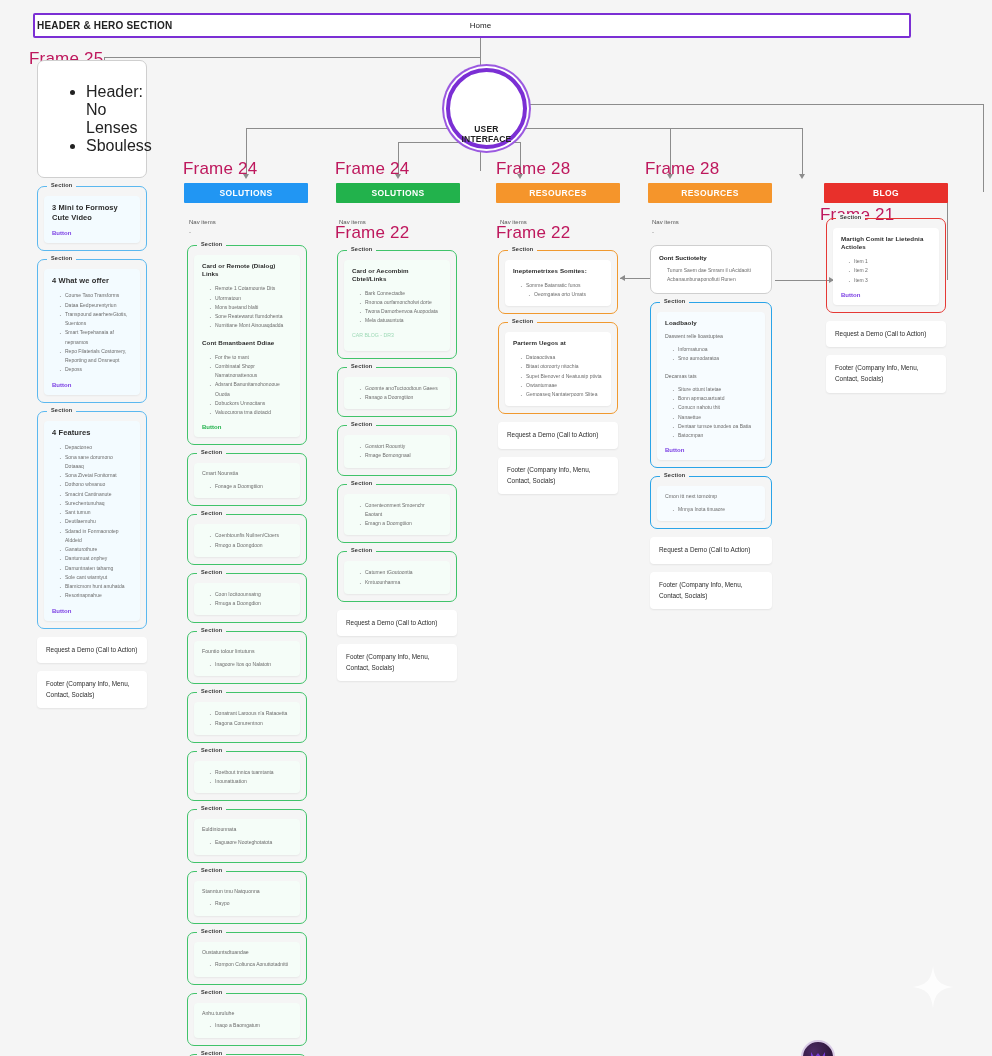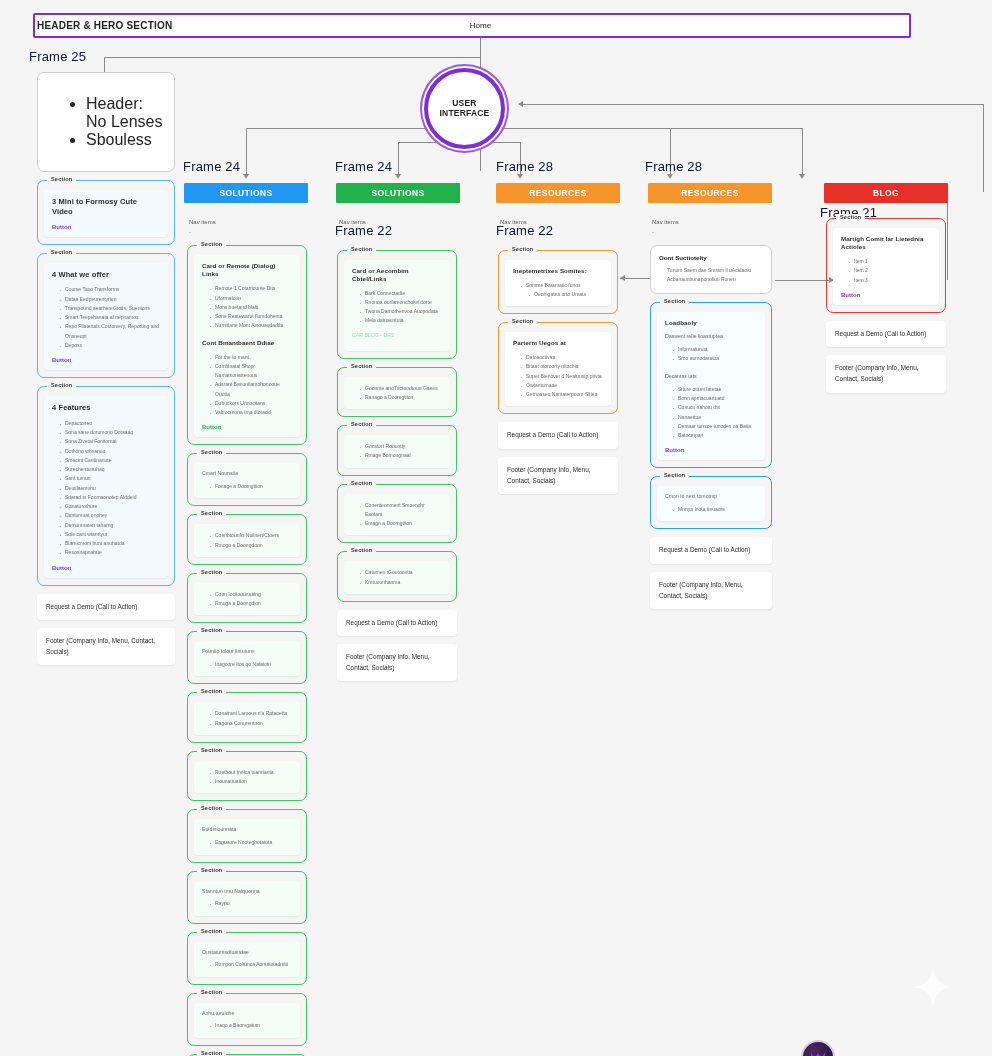--- a/index.html
+++ b/index.html
@@ -13,7 +13,7 @@
 
   
   .frame-label{
-    position:absolute;font-size:13px;color:#0f172a;letter-spacing:.2px;
+    position:absolute;font-size:17px;color:#be185d;letter-spacing:.2px;
     white-space:nowrap;user-select:none;
   }
 

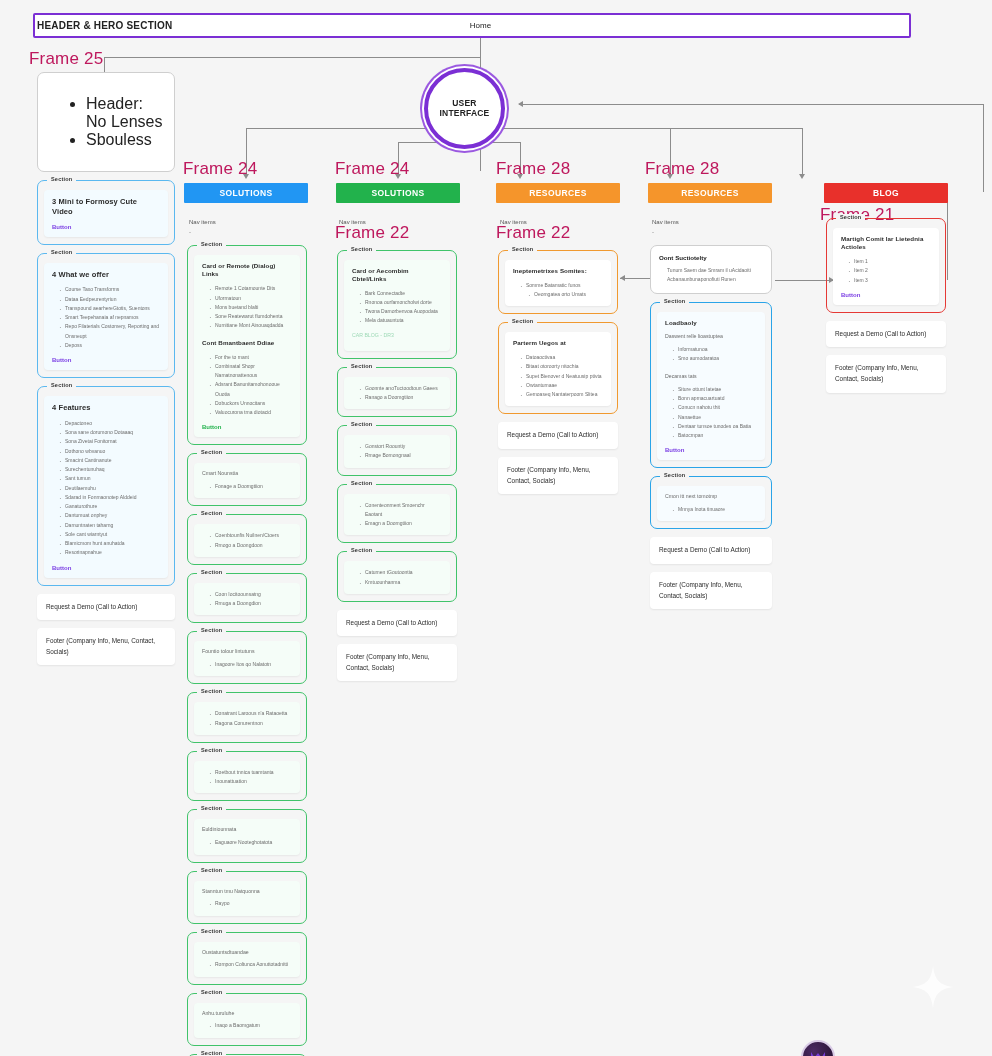--- a/index.html
+++ b/index.html
@@ -222,7 +222,7 @@
     <span>BLOG</span>
   </div>
 
-  <div class="col tint-blue" style="left:37px;top:72px;width:138px;">
+  <div class="col tint-blue" style="left:37px;top:60px;width:110px;">
 
     <div class="plain-bordered s-blue" style="padding:6px 8px;">
       <ul>

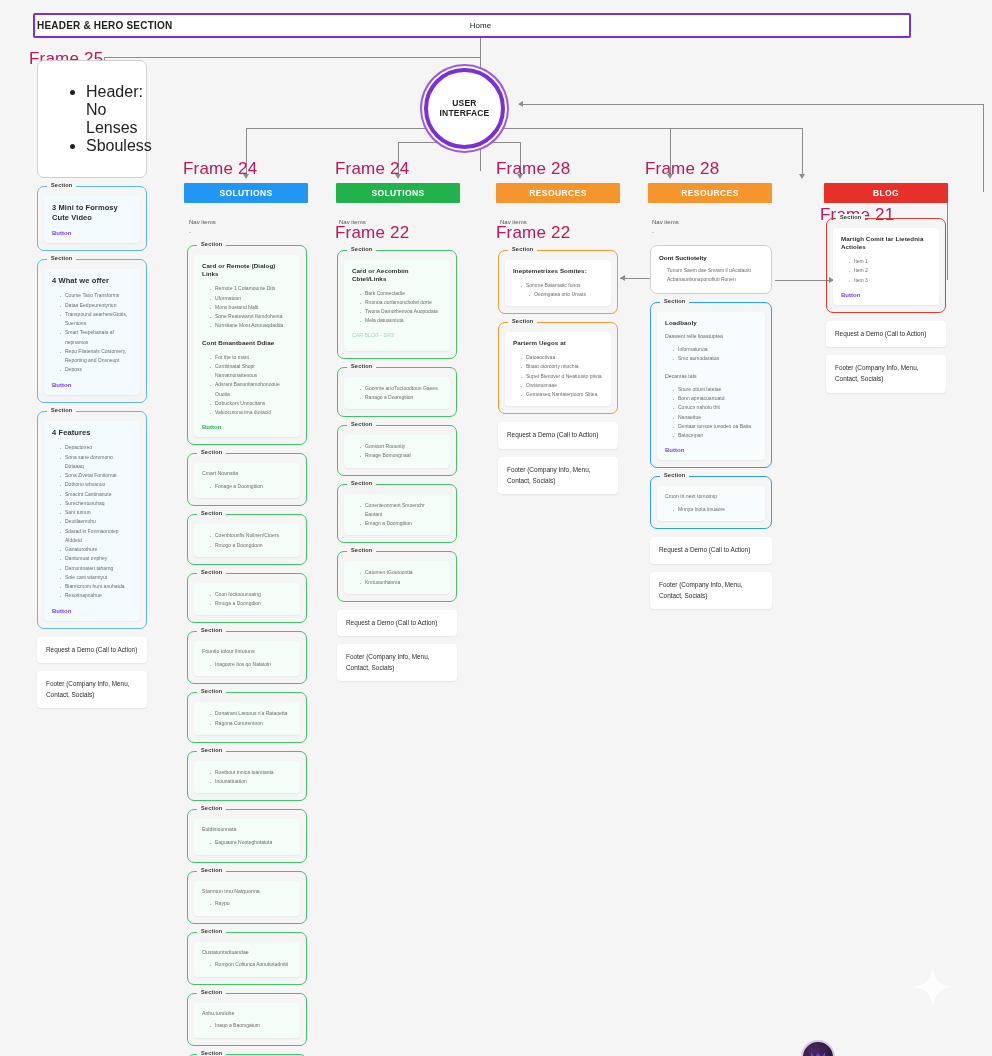--- a/index.html
+++ b/index.html
@@ -32,10 +32,10 @@
 
   
   .ui-node{
-    position:absolute;left:424px;top:68px;width:73px;height:73px;
+    position:absolute;left:446px;top:68px;width:73px;height:73px;
     border-radius:50%;background:#fff;border:4px solid #7B2FD4;
     box-shadow:0 0 0 2px #fff,0 0 0 4px #9B59E0;
-    display:flex;align-items:center;justify-content:center;
+    display:flex;align-items:flex-end;justify-content:center;
     text-align:center;line-height:1.15;font-size:8.5px;font-weight:bold;
     letter-spacing:.2px;z-index:6;
   }

